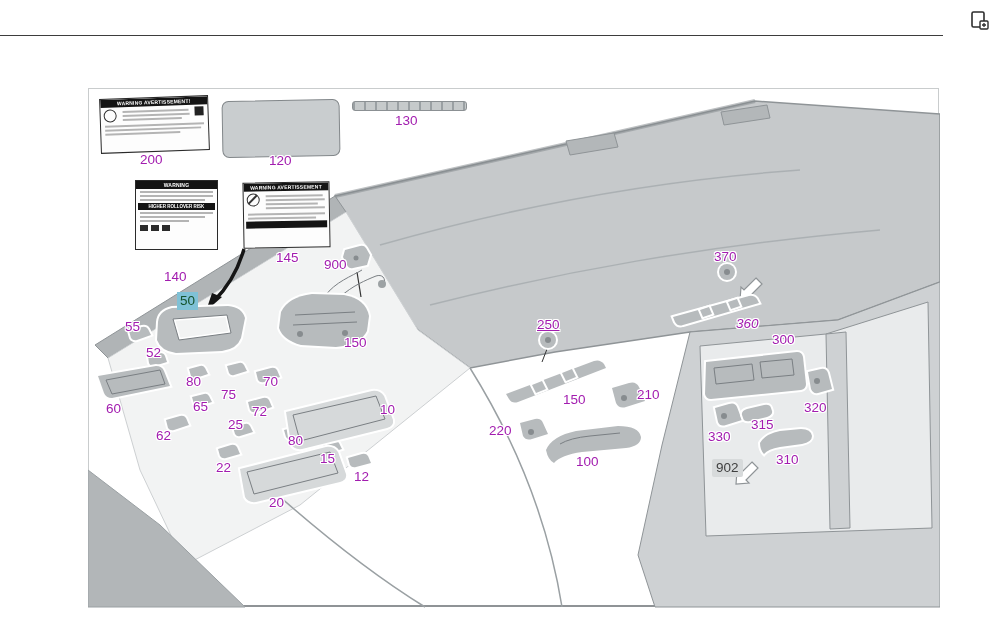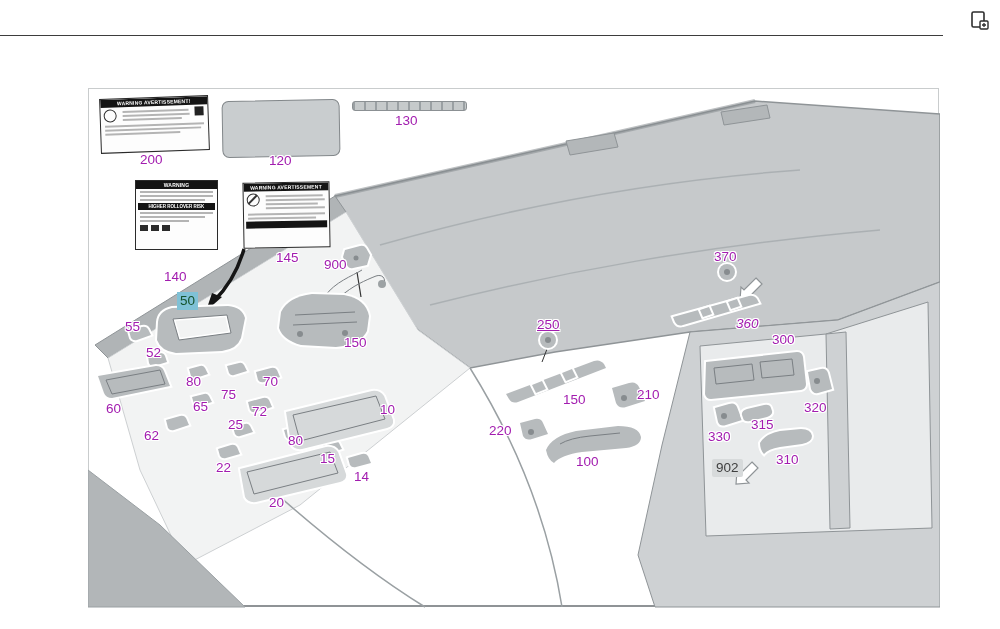--- a/index.html
+++ b/index.html
@@ -290,7 +290,7 @@
       <span class="part-label" style="left: 193px; top: 400px;">65</span>
       <span class="part-label" style="left: 106px; top: 402px;">60</span>
       <span class="part-label" style="left: 252px; top: 405px;">72</span>
-      <span class="part-label" style="left: 144px; top: 429px;">62</span>
+      <span class="part-label" style="left: 156px; top: 429px;">62</span>
       <span class="part-label" style="left: 228px; top: 418px;">25</span>
       <span class="part-label" style="left: 288px; top: 434px;">80</span>
       <span class="part-label" style="left: 216px; top: 461px;">22</span>

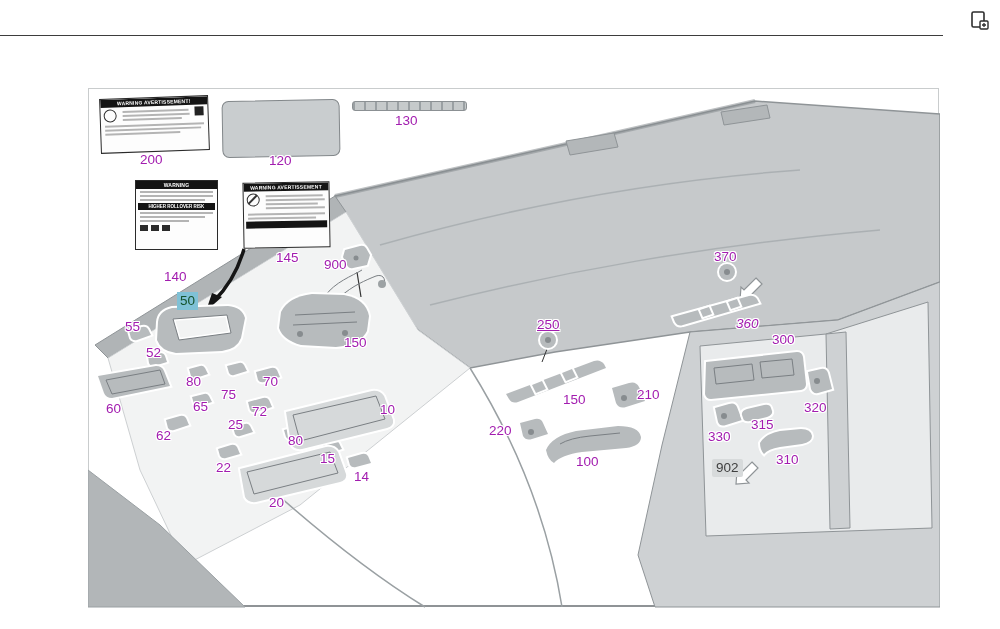--- a/index.html
+++ b/index.html
@@ -295,7 +295,7 @@
       <span class="part-label" style="left: 288px; top: 434px;">80</span>
       <span class="part-label" style="left: 216px; top: 461px;">22</span>
       <span class="part-label" style="left: 320px; top: 452px;">15</span>
-      <span class="part-label" style="left: 354px; top: 470px;">14</span>
+      <span class="part-label" style="left: 354px; top: 470px;">12</span>
       <span class="part-label" style="left: 269px; top: 496px;">20</span>
       <span class="part-label" style="left: 380px; top: 403px;">10</span>
       <span class="part-label" style="left: 344px; top: 336px;">150</span>

